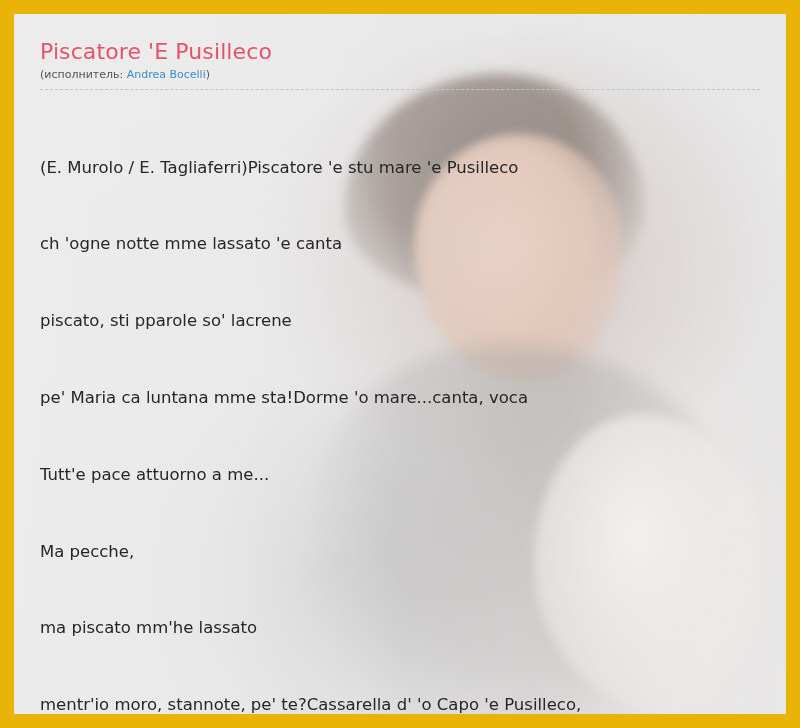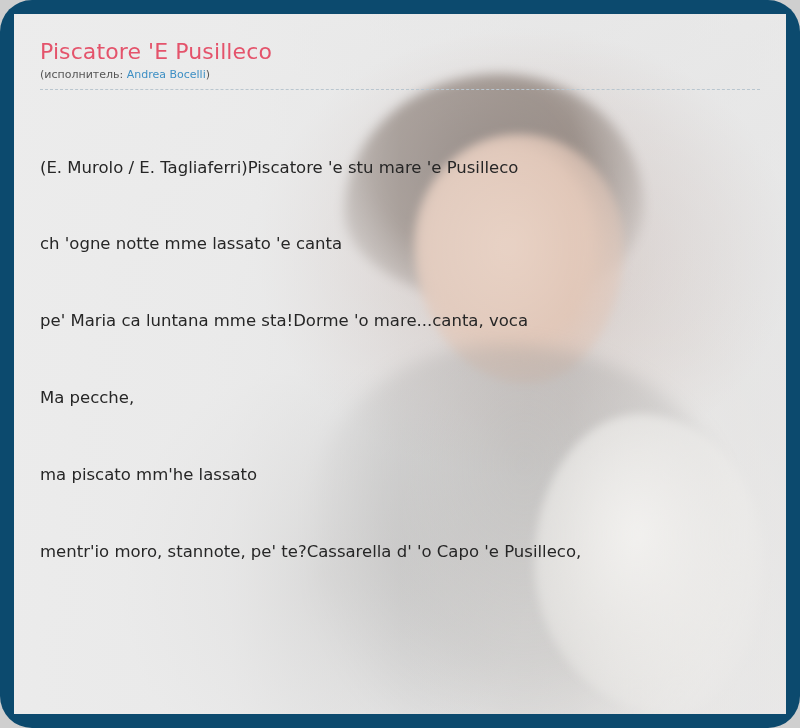--- a/index.html
+++ b/index.html
@@ -18,9 +18,8 @@
     width: 800px;
     height: 728px;
     box-sizing: border-box;
-    background: #0c4a6e;
+    background: #eab308;
     padding: 14px 14px 14px 14px;
-    border-radius: 32px;
   }
   
   #frame {

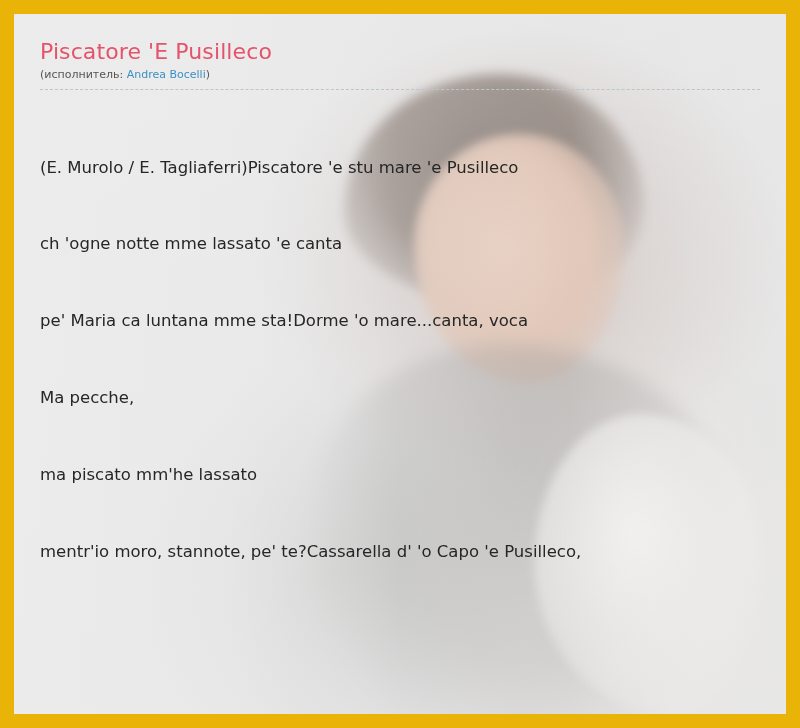--- a/index.html
+++ b/index.html
@@ -149,6 +149,7 @@
       <div id="lyrics">
         <div class="lyric-line">(E. Murolo / E. Tagliaferri)Piscatore 'e stu mare 'e Pusilleco</div>
         <div class="lyric-line">ch 'ogne notte mme lassato 'e canta</div>
+        <div class="lyric-line">piscato, sti pparole so' lacrene</div>
         <div class="lyric-line">pe' Maria ca luntana mme sta!Dorme 'o mare...canta, voca</div>
         <div class="lyric-line">Ma pecche,</div>
         <div class="lyric-line">ma piscato mm'he lassato</div>

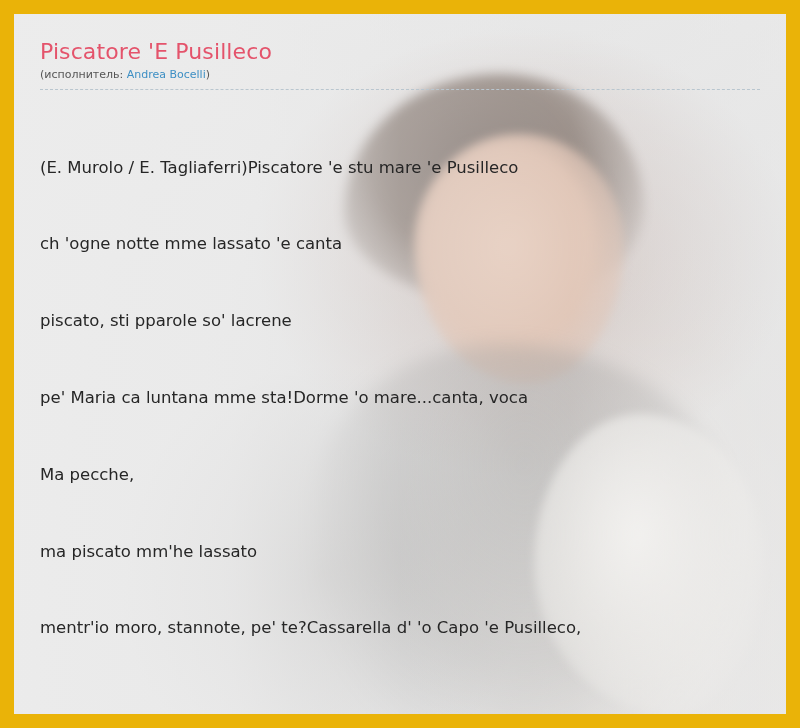--- a/index.html
+++ b/index.html
@@ -151,6 +151,7 @@
         <div class="lyric-line">ch 'ogne notte mme lassato 'e canta</div>
         <div class="lyric-line">piscato, sti pparole so' lacrene</div>
         <div class="lyric-line">pe' Maria ca luntana mme sta!Dorme 'o mare...canta, voca</div>
+        <div class="lyric-line">Tutt'e pace attuorno a me...</div>
         <div class="lyric-line">Ma pecche,</div>
         <div class="lyric-line">ma piscato mm'he lassato</div>
         <div class="lyric-line">mentr'io moro, stannote, pe' te?Cassarella d' 'o Capo 'e Pusilleco,</div>

